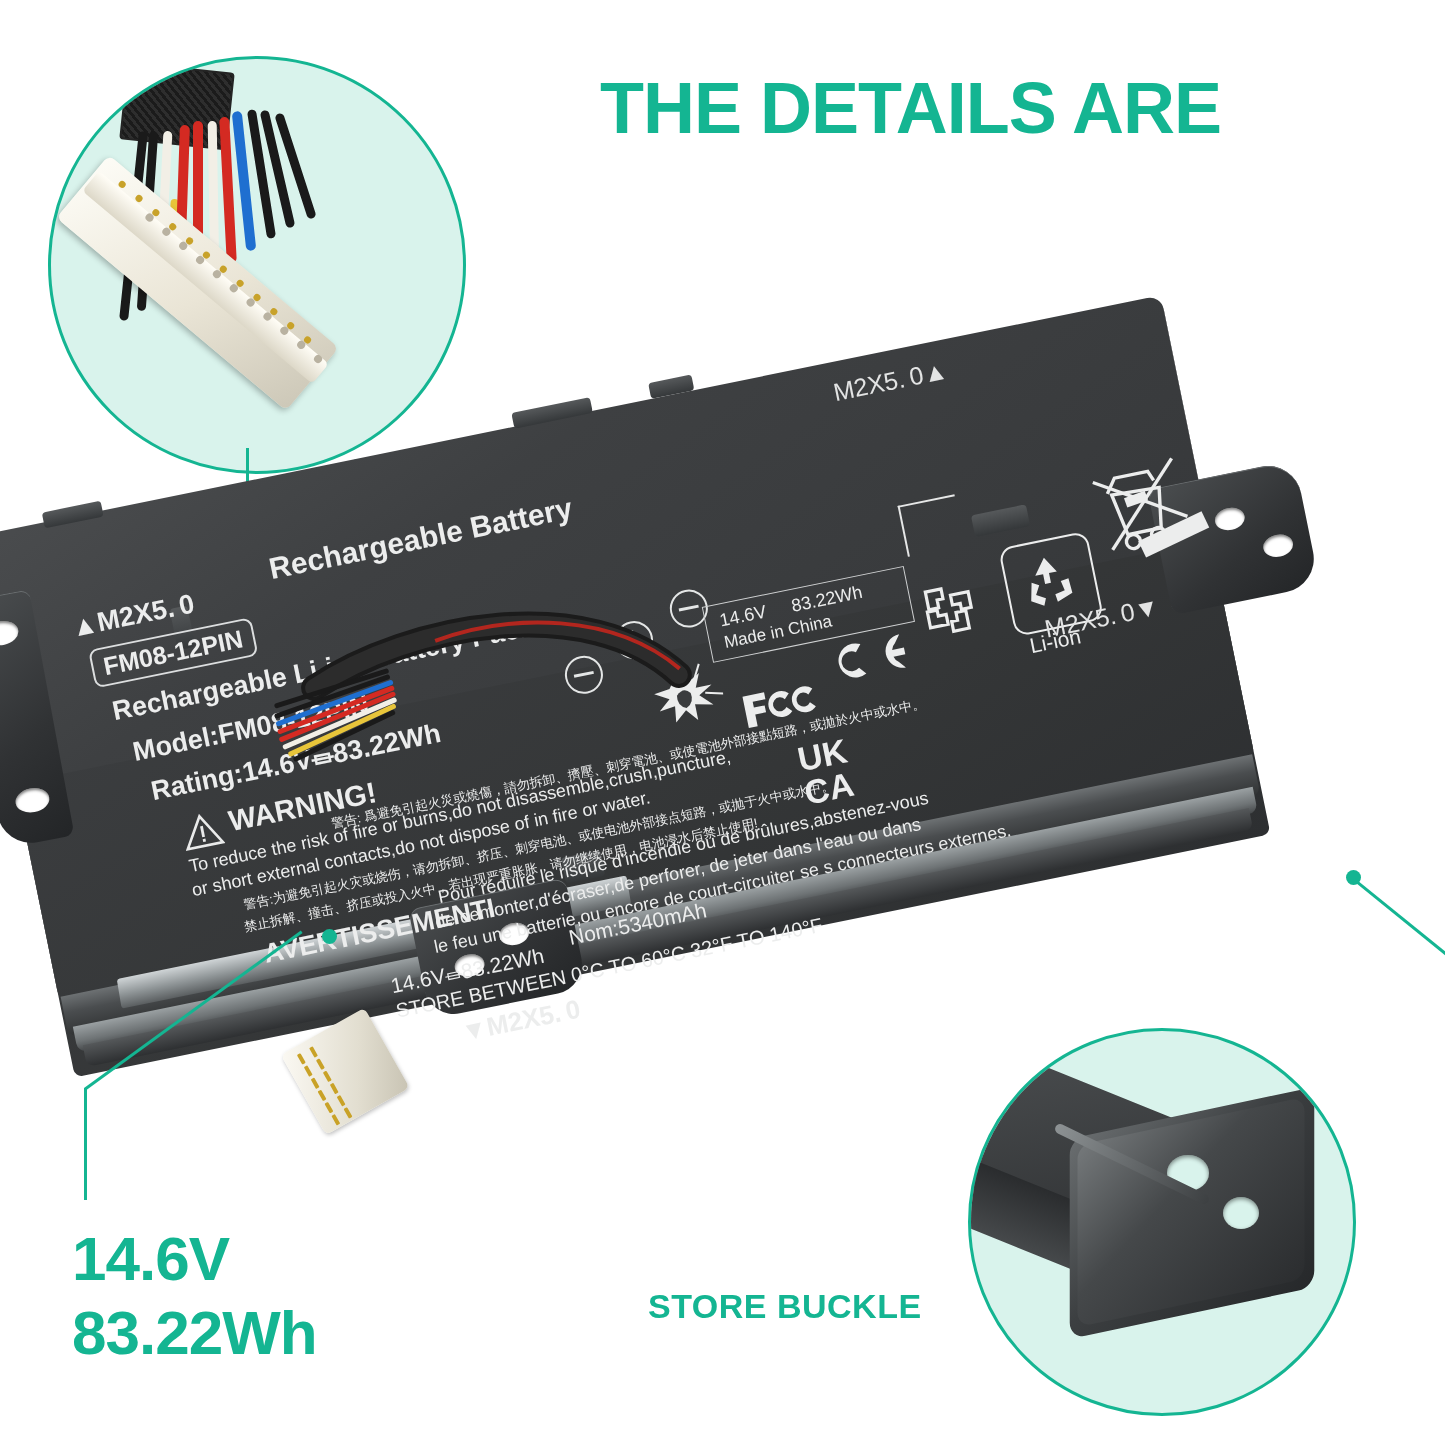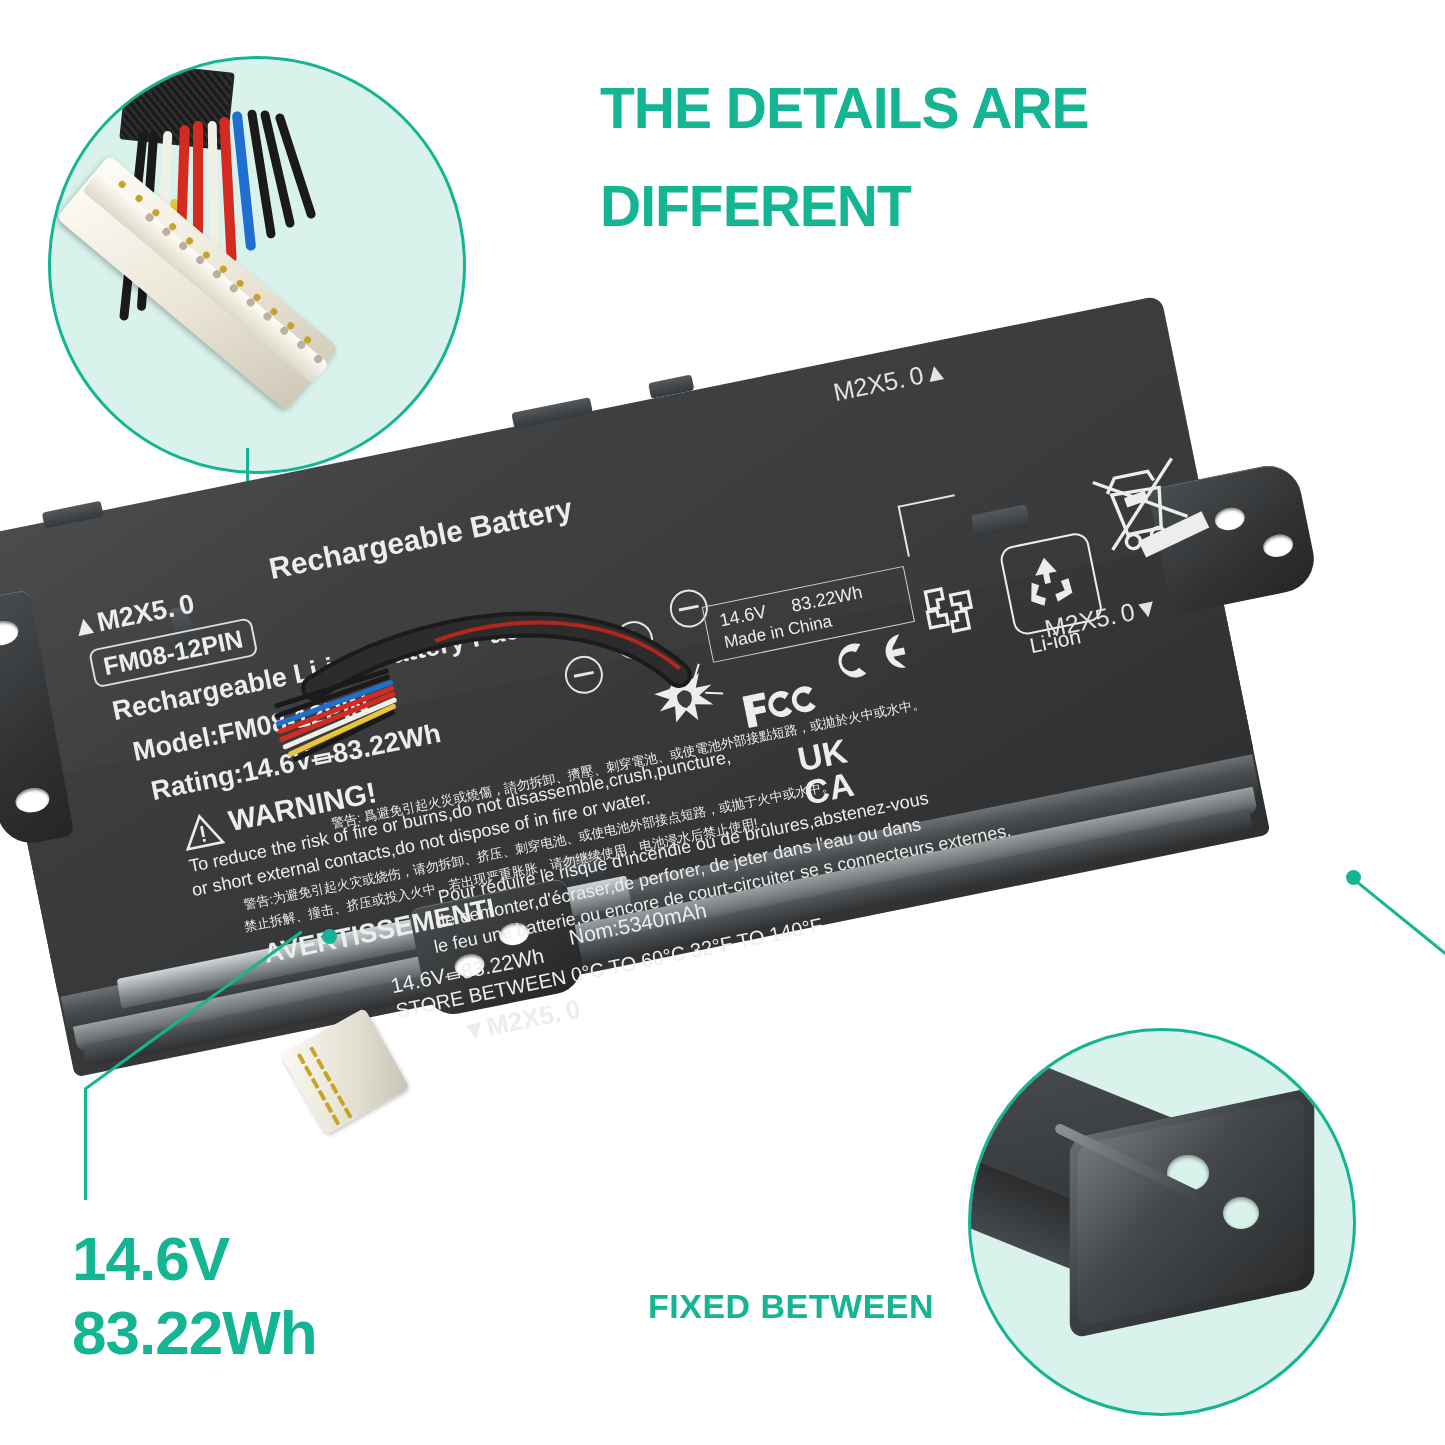--- a/index.html
+++ b/index.html
@@ -12,7 +12,7 @@
   .headline .l1,.headline .l2{
       font-family:"Liberation Sans",sans-serif;
       font-weight:bold;color:#14b592;letter-spacing:-1px;
-      font-size:57px;line-height:92px;text-transform:uppercase;}
+      font-size:72px;line-height:92px;text-transform:uppercase;}
   .headline .l2{margin-top:6px;}
   .subtitle{position:absolute;left:614px;top:272px;width:760px;
       font-size:31px;color:#4a4a4a;line-height:40px;}

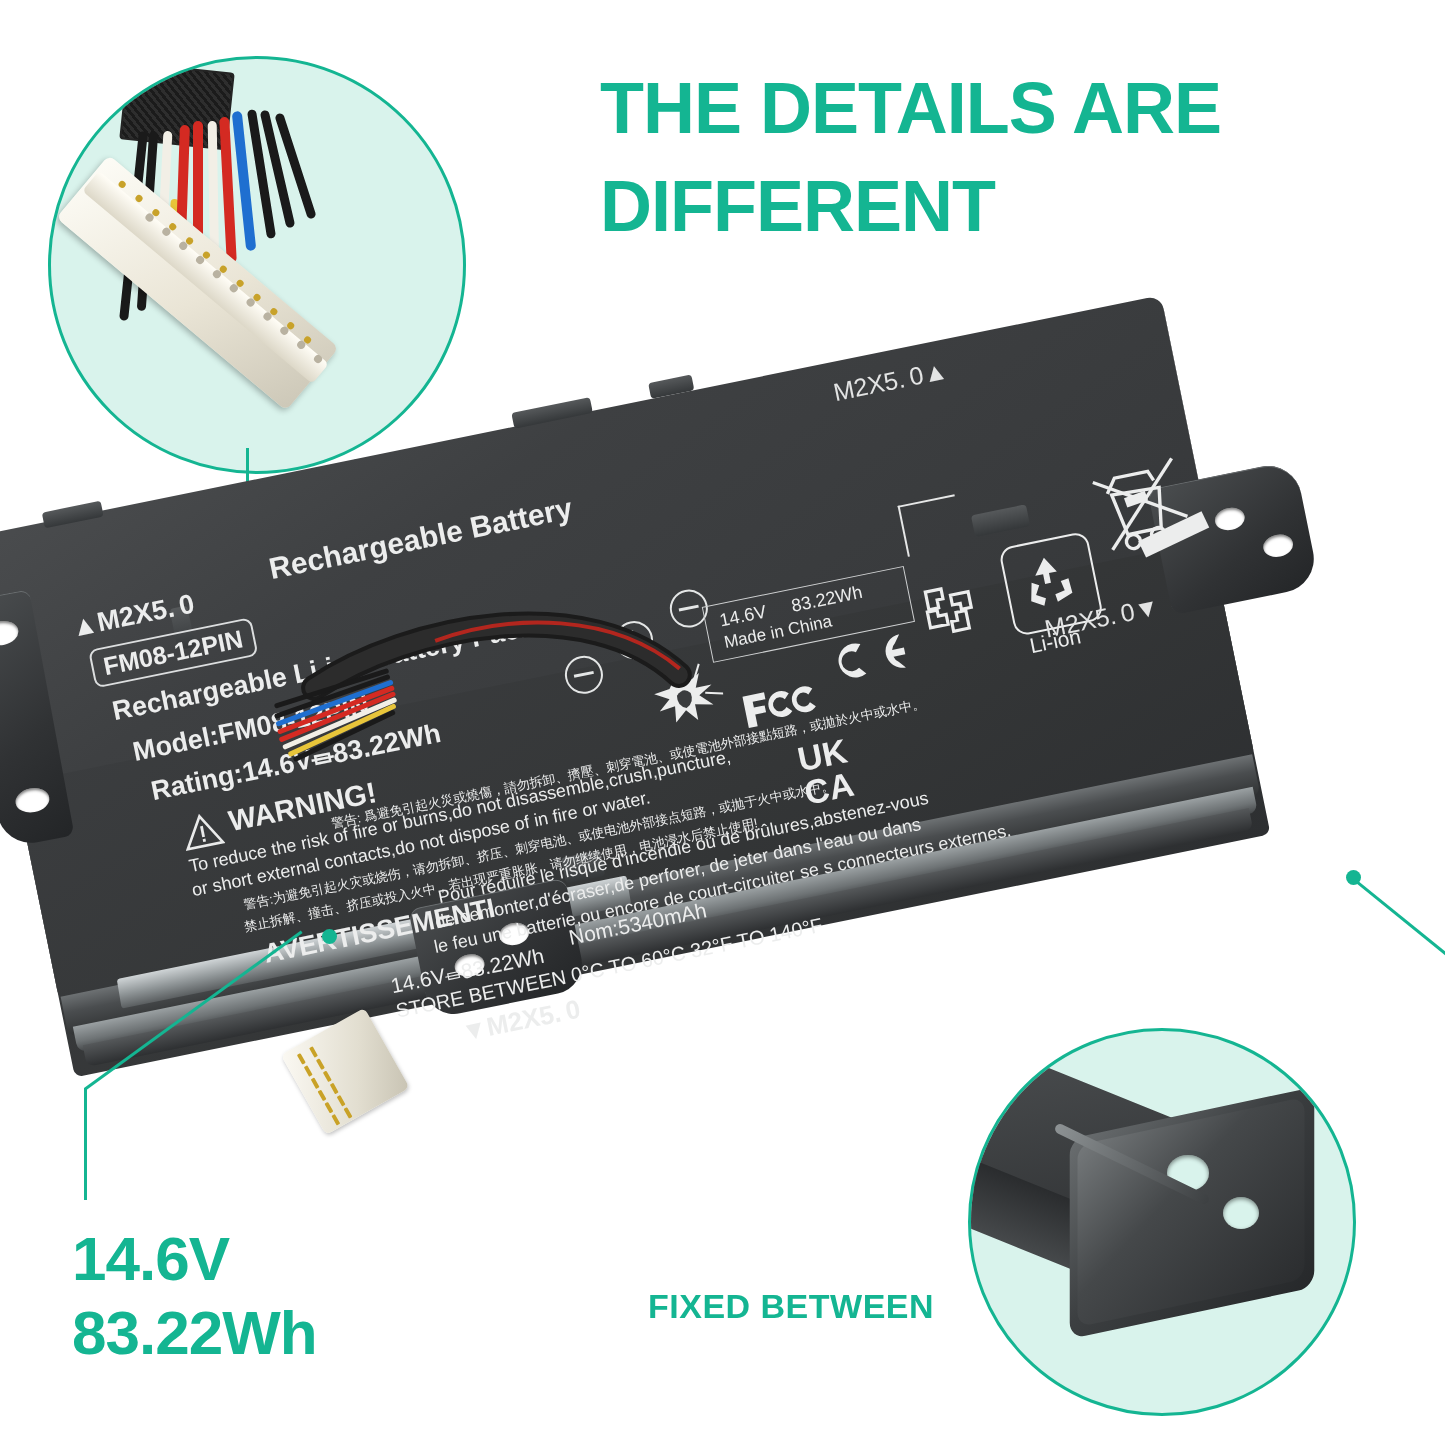--- a/index.html
+++ b/index.html
@@ -122,7 +122,6 @@
 
   <div class="headline">
     <div class="l1">THE DETAILS ARE</div>
-    <div class="l2">DIFFERENT</div>
   </div>
 
   <div class="circle-inset circle-connector">

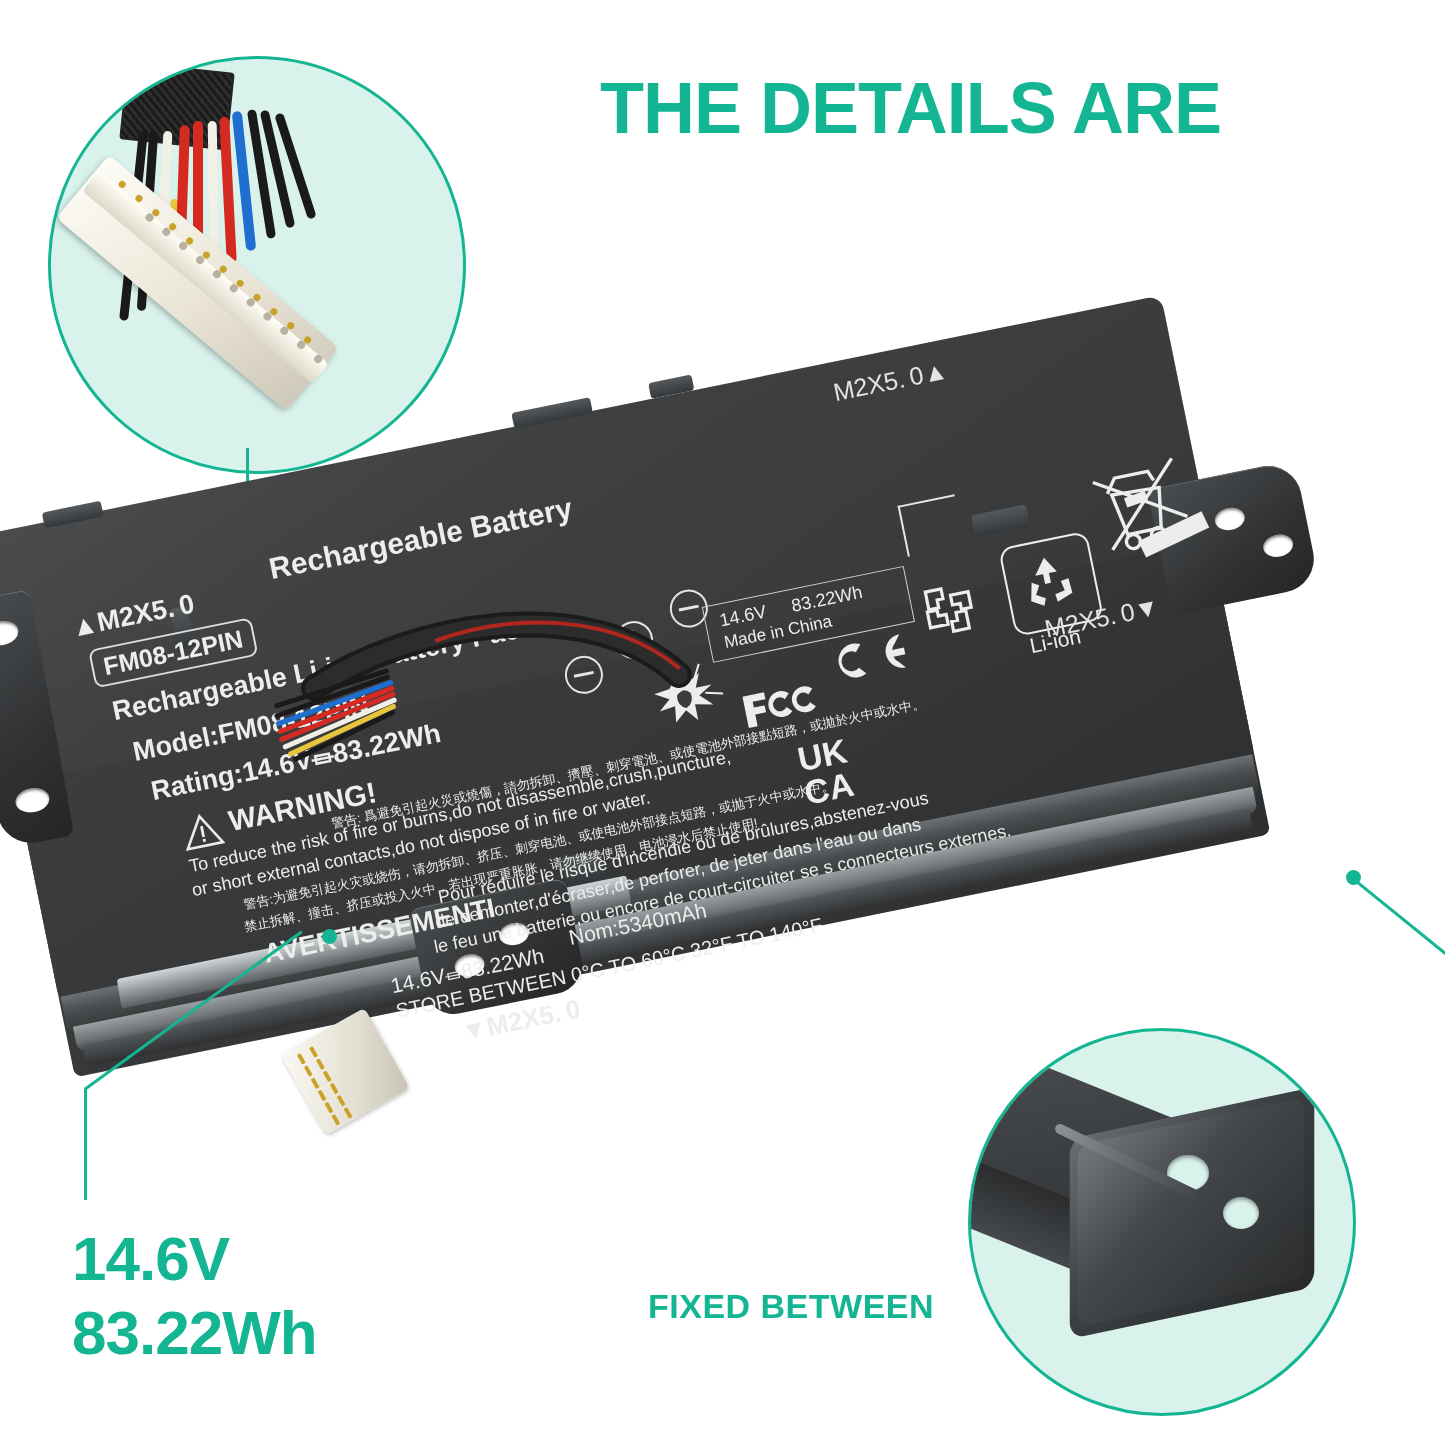--- a/index.html
+++ b/index.html
@@ -407,7 +407,7 @@
               transform:rotate(39deg);transform-origin:0 0;"></div>
   <div class="dot" style="left:1346px;top:870px;"></div>
 
-  <div class="callout-label lbl-buckle">FIXED BETWEEN</div>
+  <div class="callout-label lbl-buckle">STORE BUCKLE</div>
 
 </div>
 

